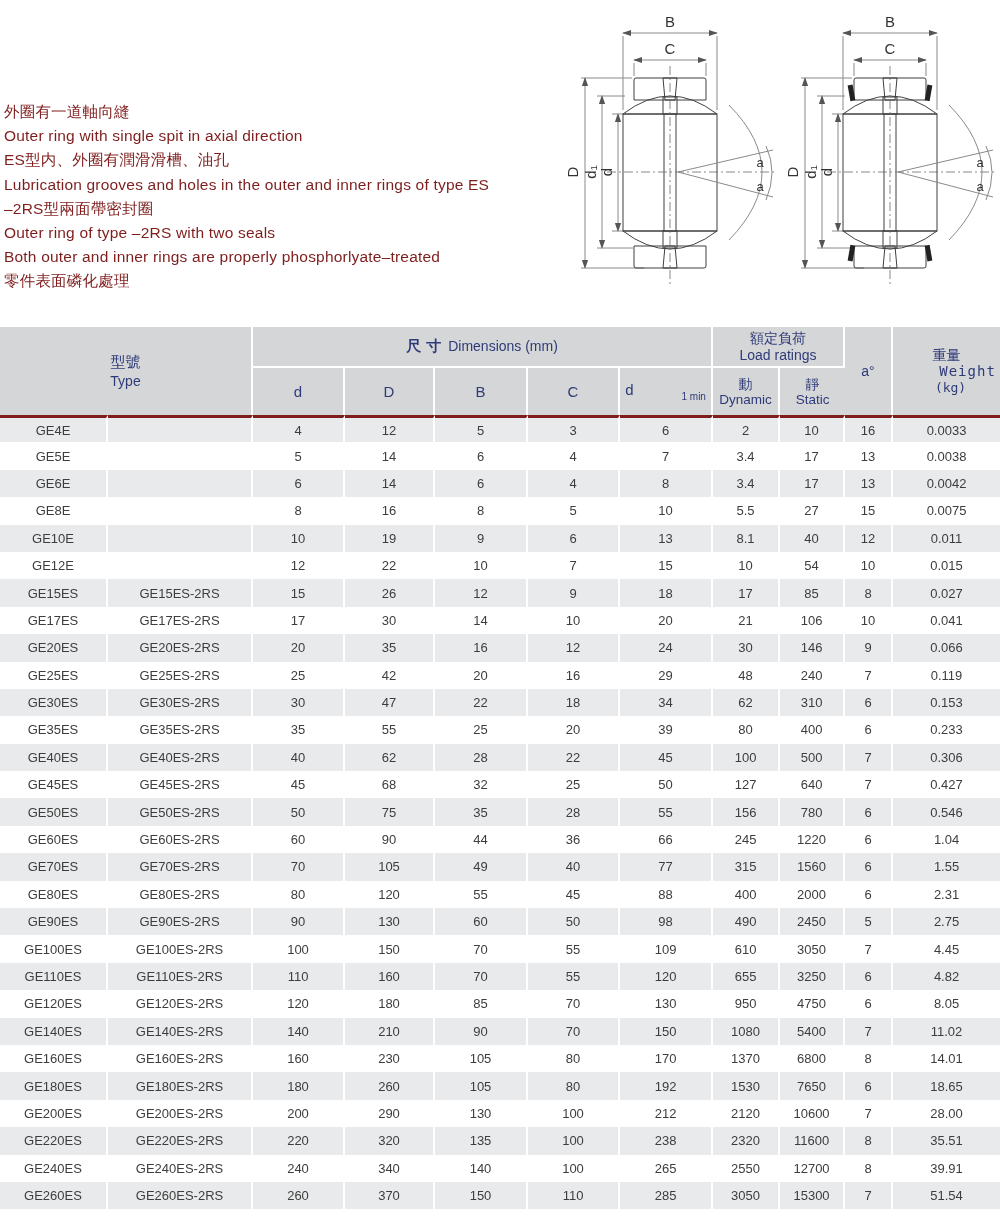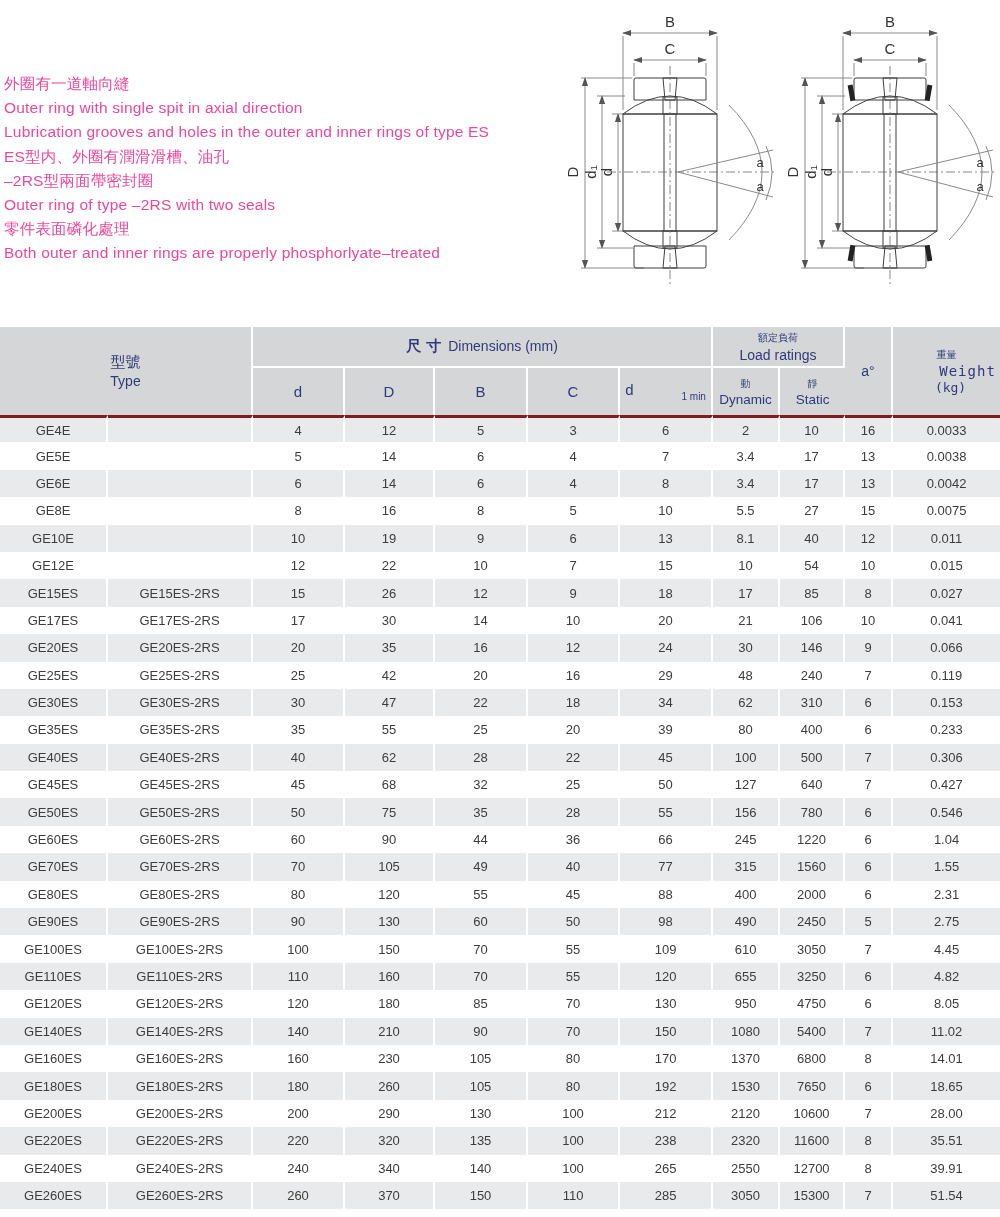--- a/index.html
+++ b/index.html
@@ -7,8 +7,8 @@
         font-family:"Liberation Sans", sans-serif;}
 
   
-  .intro{position:absolute;left:4px;top:72px;font-size:15.5px;line-height:24.2px;
-         color:#ec4899;letter-spacing:.2px;white-space:nowrap;}
+  .intro{position:absolute;left:4px;top:100px;font-size:15.5px;line-height:24.2px;
+         color:#7f1d1d;letter-spacing:.2px;white-space:nowrap;}
 
   
   .diagram{position:absolute;top:0;width:230px;height:300px;}

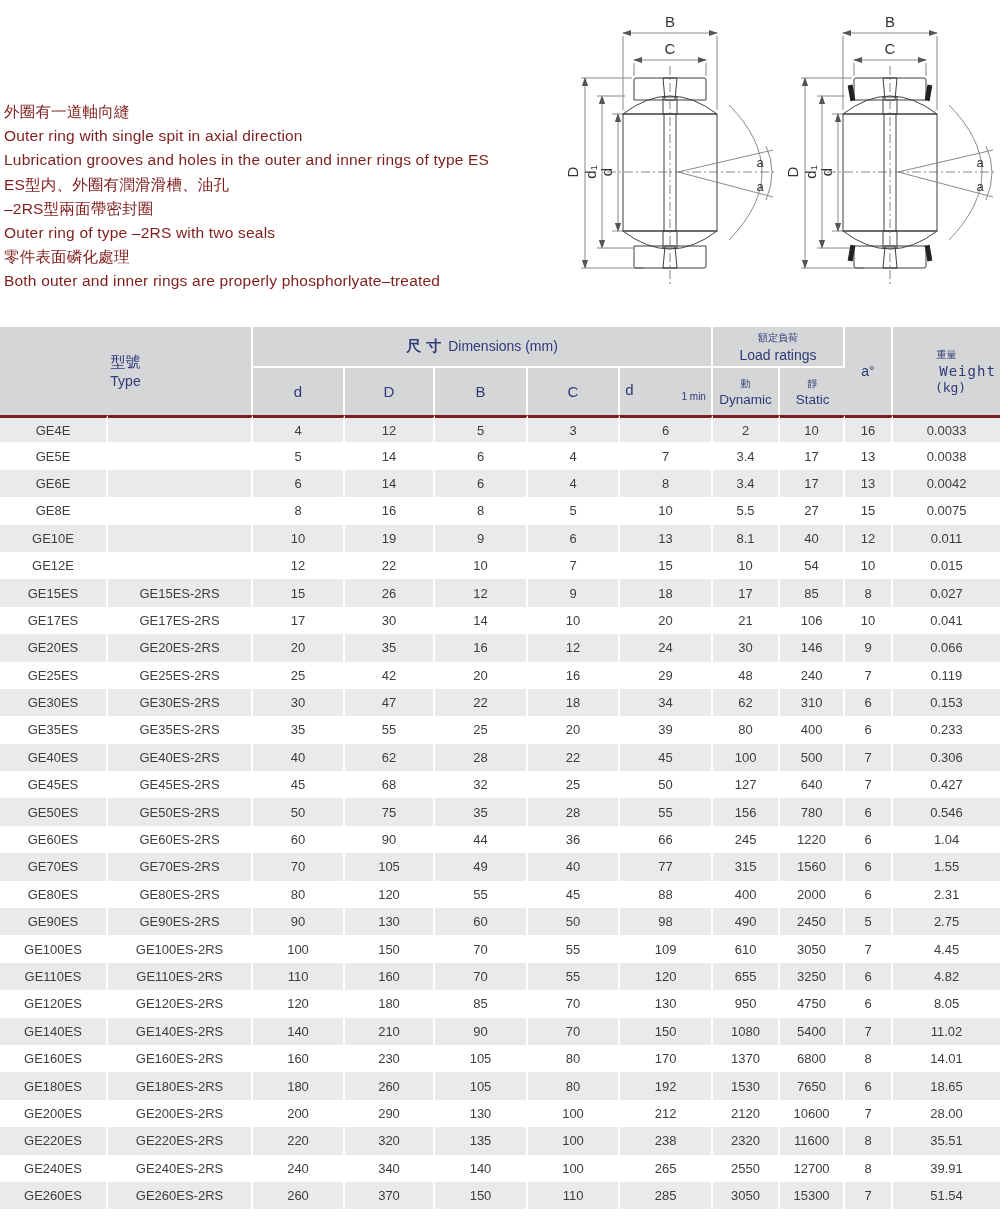--- a/index.html
+++ b/index.html
@@ -54,8 +54,8 @@
   <div class="intro">
     <div>外圈有一道軸向縫</div>
     <div>Outer ring with single spit in axial direction</div>
+    <div>ES型内、外圈有潤滑滑槽、油孔</div>
     <div>Lubrication grooves and holes in the outer and inner rings of type ES</div>
-    <div>ES型内、外圈有潤滑滑槽、油孔</div>
     <div>–2RS型兩面帶密封圈</div>
     <div>Outer ring of type –2RS with two seals</div>
     <div>零件表面磷化處理</div>

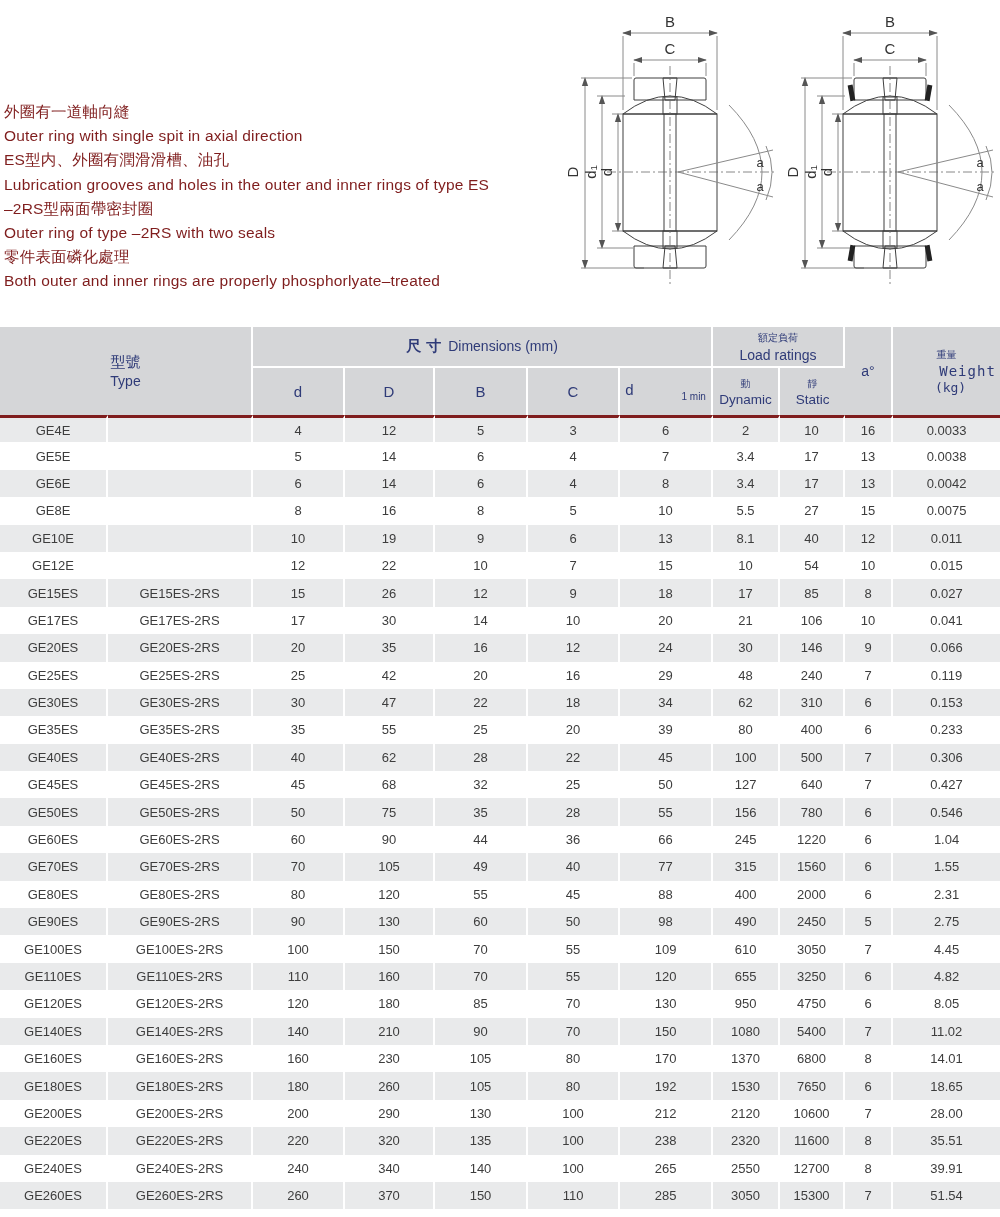--- a/index.html
+++ b/index.html
@@ -58,8 +58,8 @@
     <div>Lubrication grooves and holes in the outer and inner rings of type ES</div>
     <div>–2RS型兩面帶密封圈</div>
     <div>Outer ring of type –2RS with two seals</div>
+    <div>Both outer and inner rings are properly phosphorlyate–treated</div>
     <div>零件表面磷化處理</div>
-    <div>Both outer and inner rings are properly phosphorlyate–treated</div>
   </div>
 
   <div class="diagram d1">

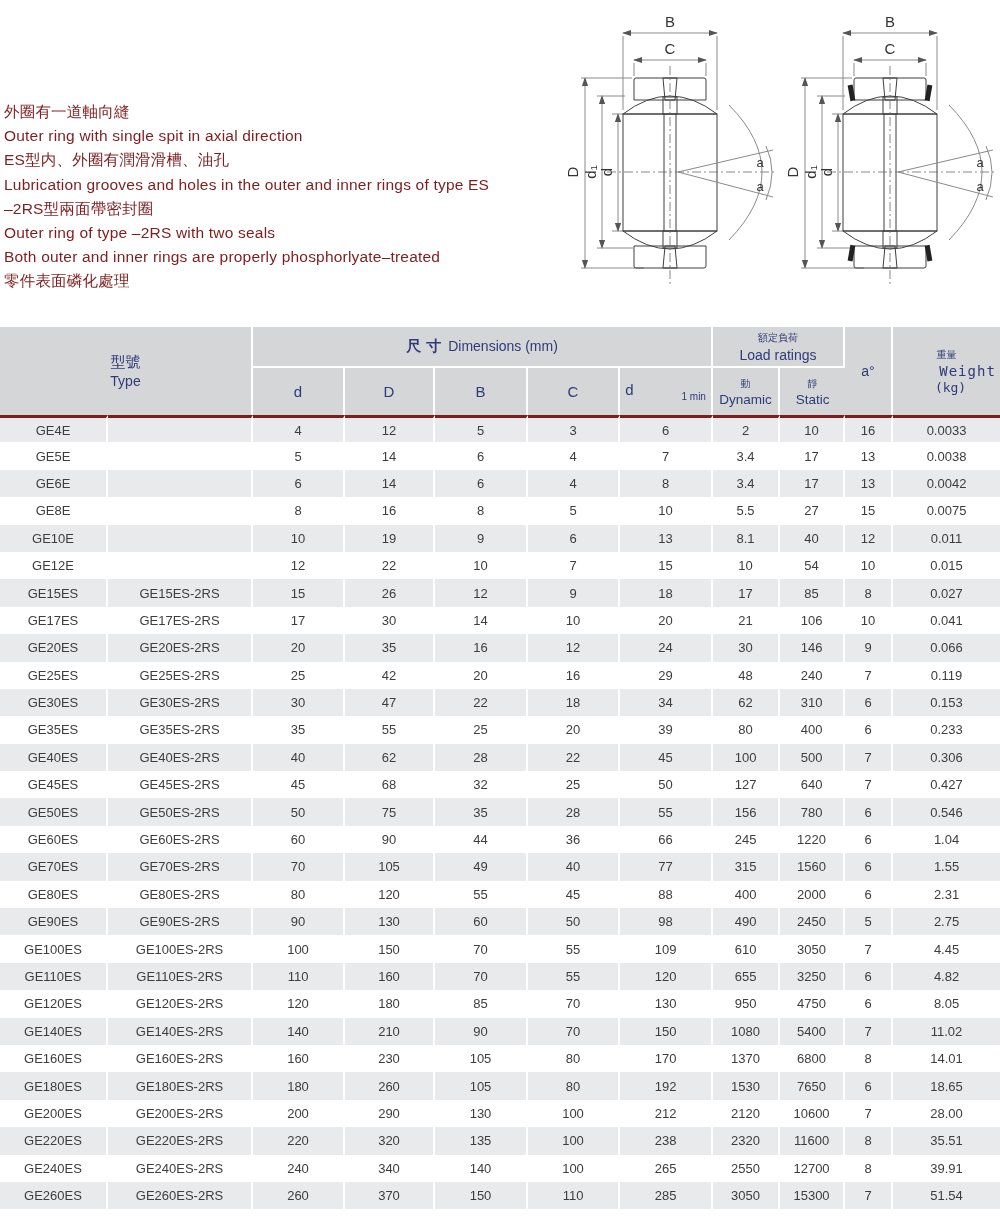--- a/index.html
+++ b/index.html
@@ -27,7 +27,7 @@
   thead tr.hr2 th{height:47px;}
   .h-zh{font-size:15px;}
   .h-en{font-size:14px;}
-  .h-sm-zh{font-size:10px;display:block;line-height:16px;}
+  .h-sm-zh{font-size:14px;display:block;line-height:16px;}
   .h-sm-en{font-size:13.5px;display:block;line-height:16px;}
   .h-letter{font-size:15px;}
   .dims-zh{letter-spacing:5px;margin-right:2px;font-weight:bold;}

